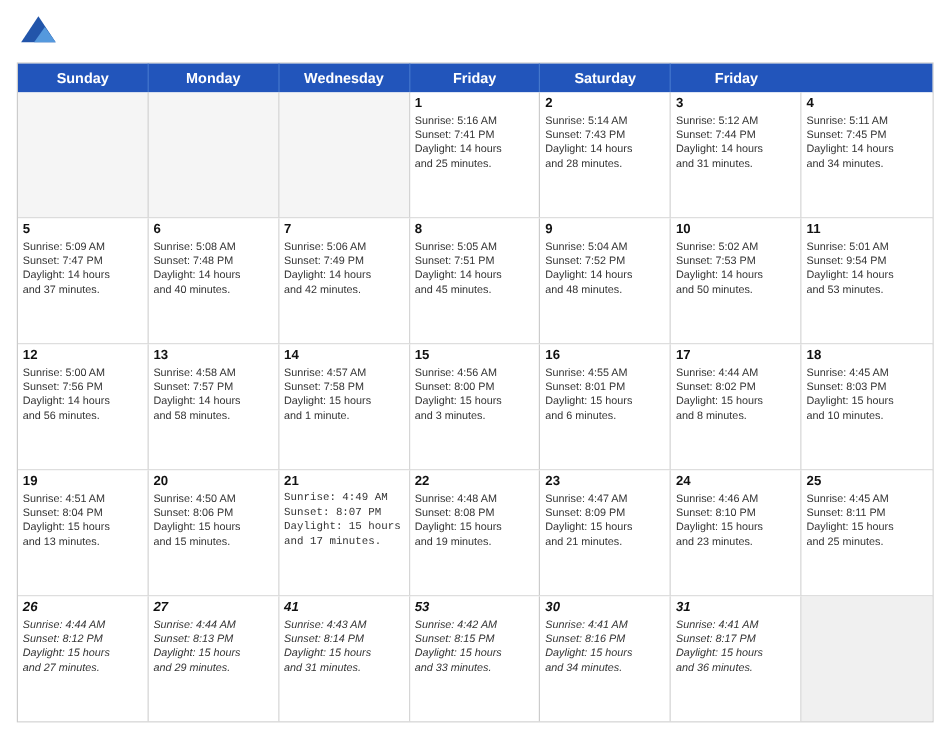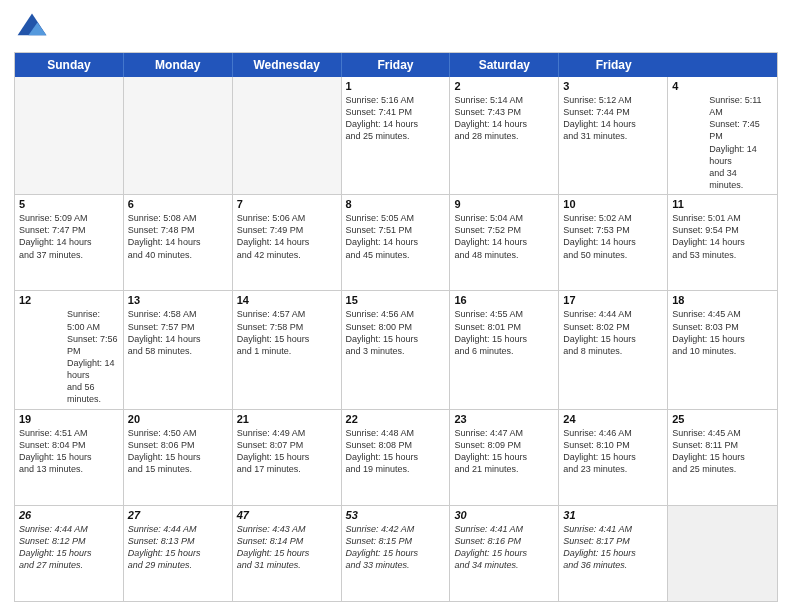--- a/index.html
+++ b/index.html
@@ -186,7 +186,7 @@
           </div>
           <div class="cal-cell">
             <div class="day-num">4</div>
-            <div class="cell-info" style="white-space: pre-line; margin-left: 37px;">Sunrise: 5:11 AM
+            <div class="cell-info" style="white-space: pre-line;">Sunrise: 5:11 AM
 Sunset: 7:45 PM
 Daylight: 14 hours
 and 34 minutes.</div>

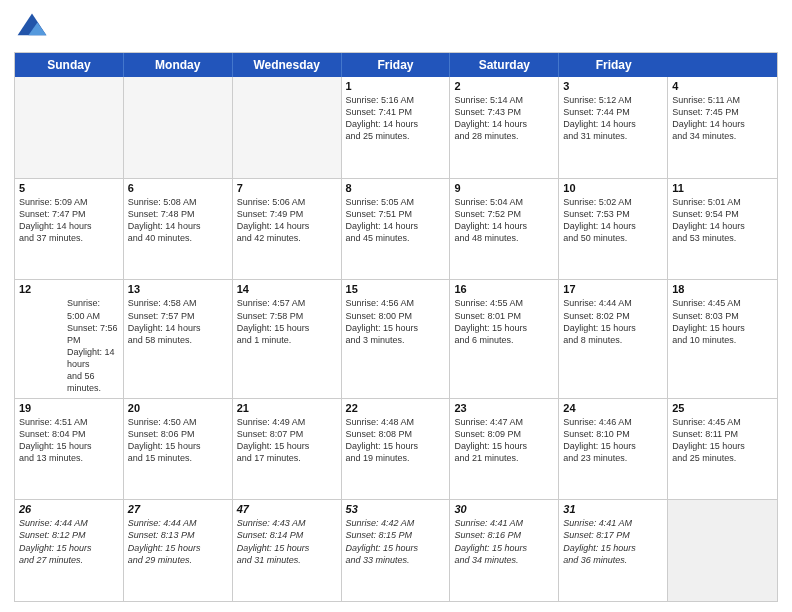--- a/index.html
+++ b/index.html
@@ -246,7 +246,7 @@
         <div class="cal-row">
           <div class="cal-cell">
             <div class="day-num">12</div>
-            <div class="cell-info" style="white-space: pre-line; margin-left: 48px;">Sunrise: 5:00 AM
+            <div class="cell-info" style="white-space: pre-line;">Sunrise: 5:00 AM
 Sunset: 7:56 PM
 Daylight: 14 hours
 and 56 minutes.</div>

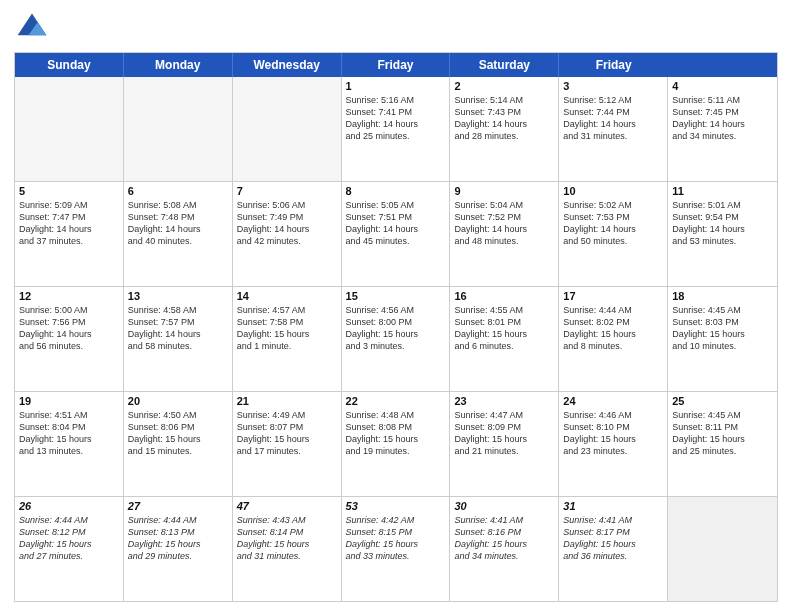--- a/index.html
+++ b/index.html
@@ -311,7 +311,7 @@
           </div>
           <div class="cal-cell">
             <div class="day-num">21</div>
-            <div class="cell-info" style="white-space: pre-line;">Sunrise: 4:49 AM
+            <div class="cell-info" style="white-space: pre-line; font-family: Liberation Mono, monospace;">Sunrise: 4:49 AM
 Sunset: 8:07 PM
 Daylight: 15 hours
 and 17 minutes.</div>

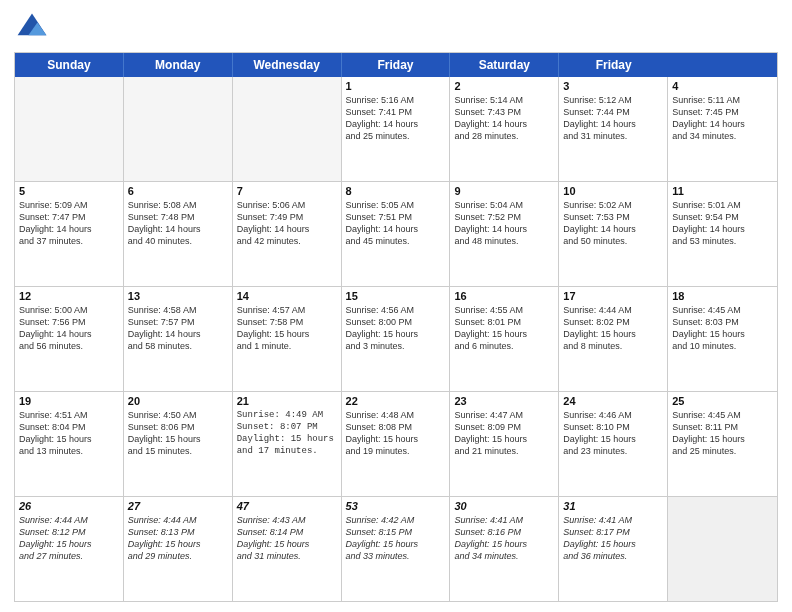--- a/index.html
+++ b/index.html
@@ -361,7 +361,7 @@
 and 29 minutes.</div>
           </div>
           <div class="cal-cell">
-            <div class="day-num">47</div>
+            <div class="day-num">41</div>
             <div class="cell-info" style="white-space: pre-line;">Sunrise: 4:43 AM
 Sunset: 8:14 PM
 Daylight: 15 hours

